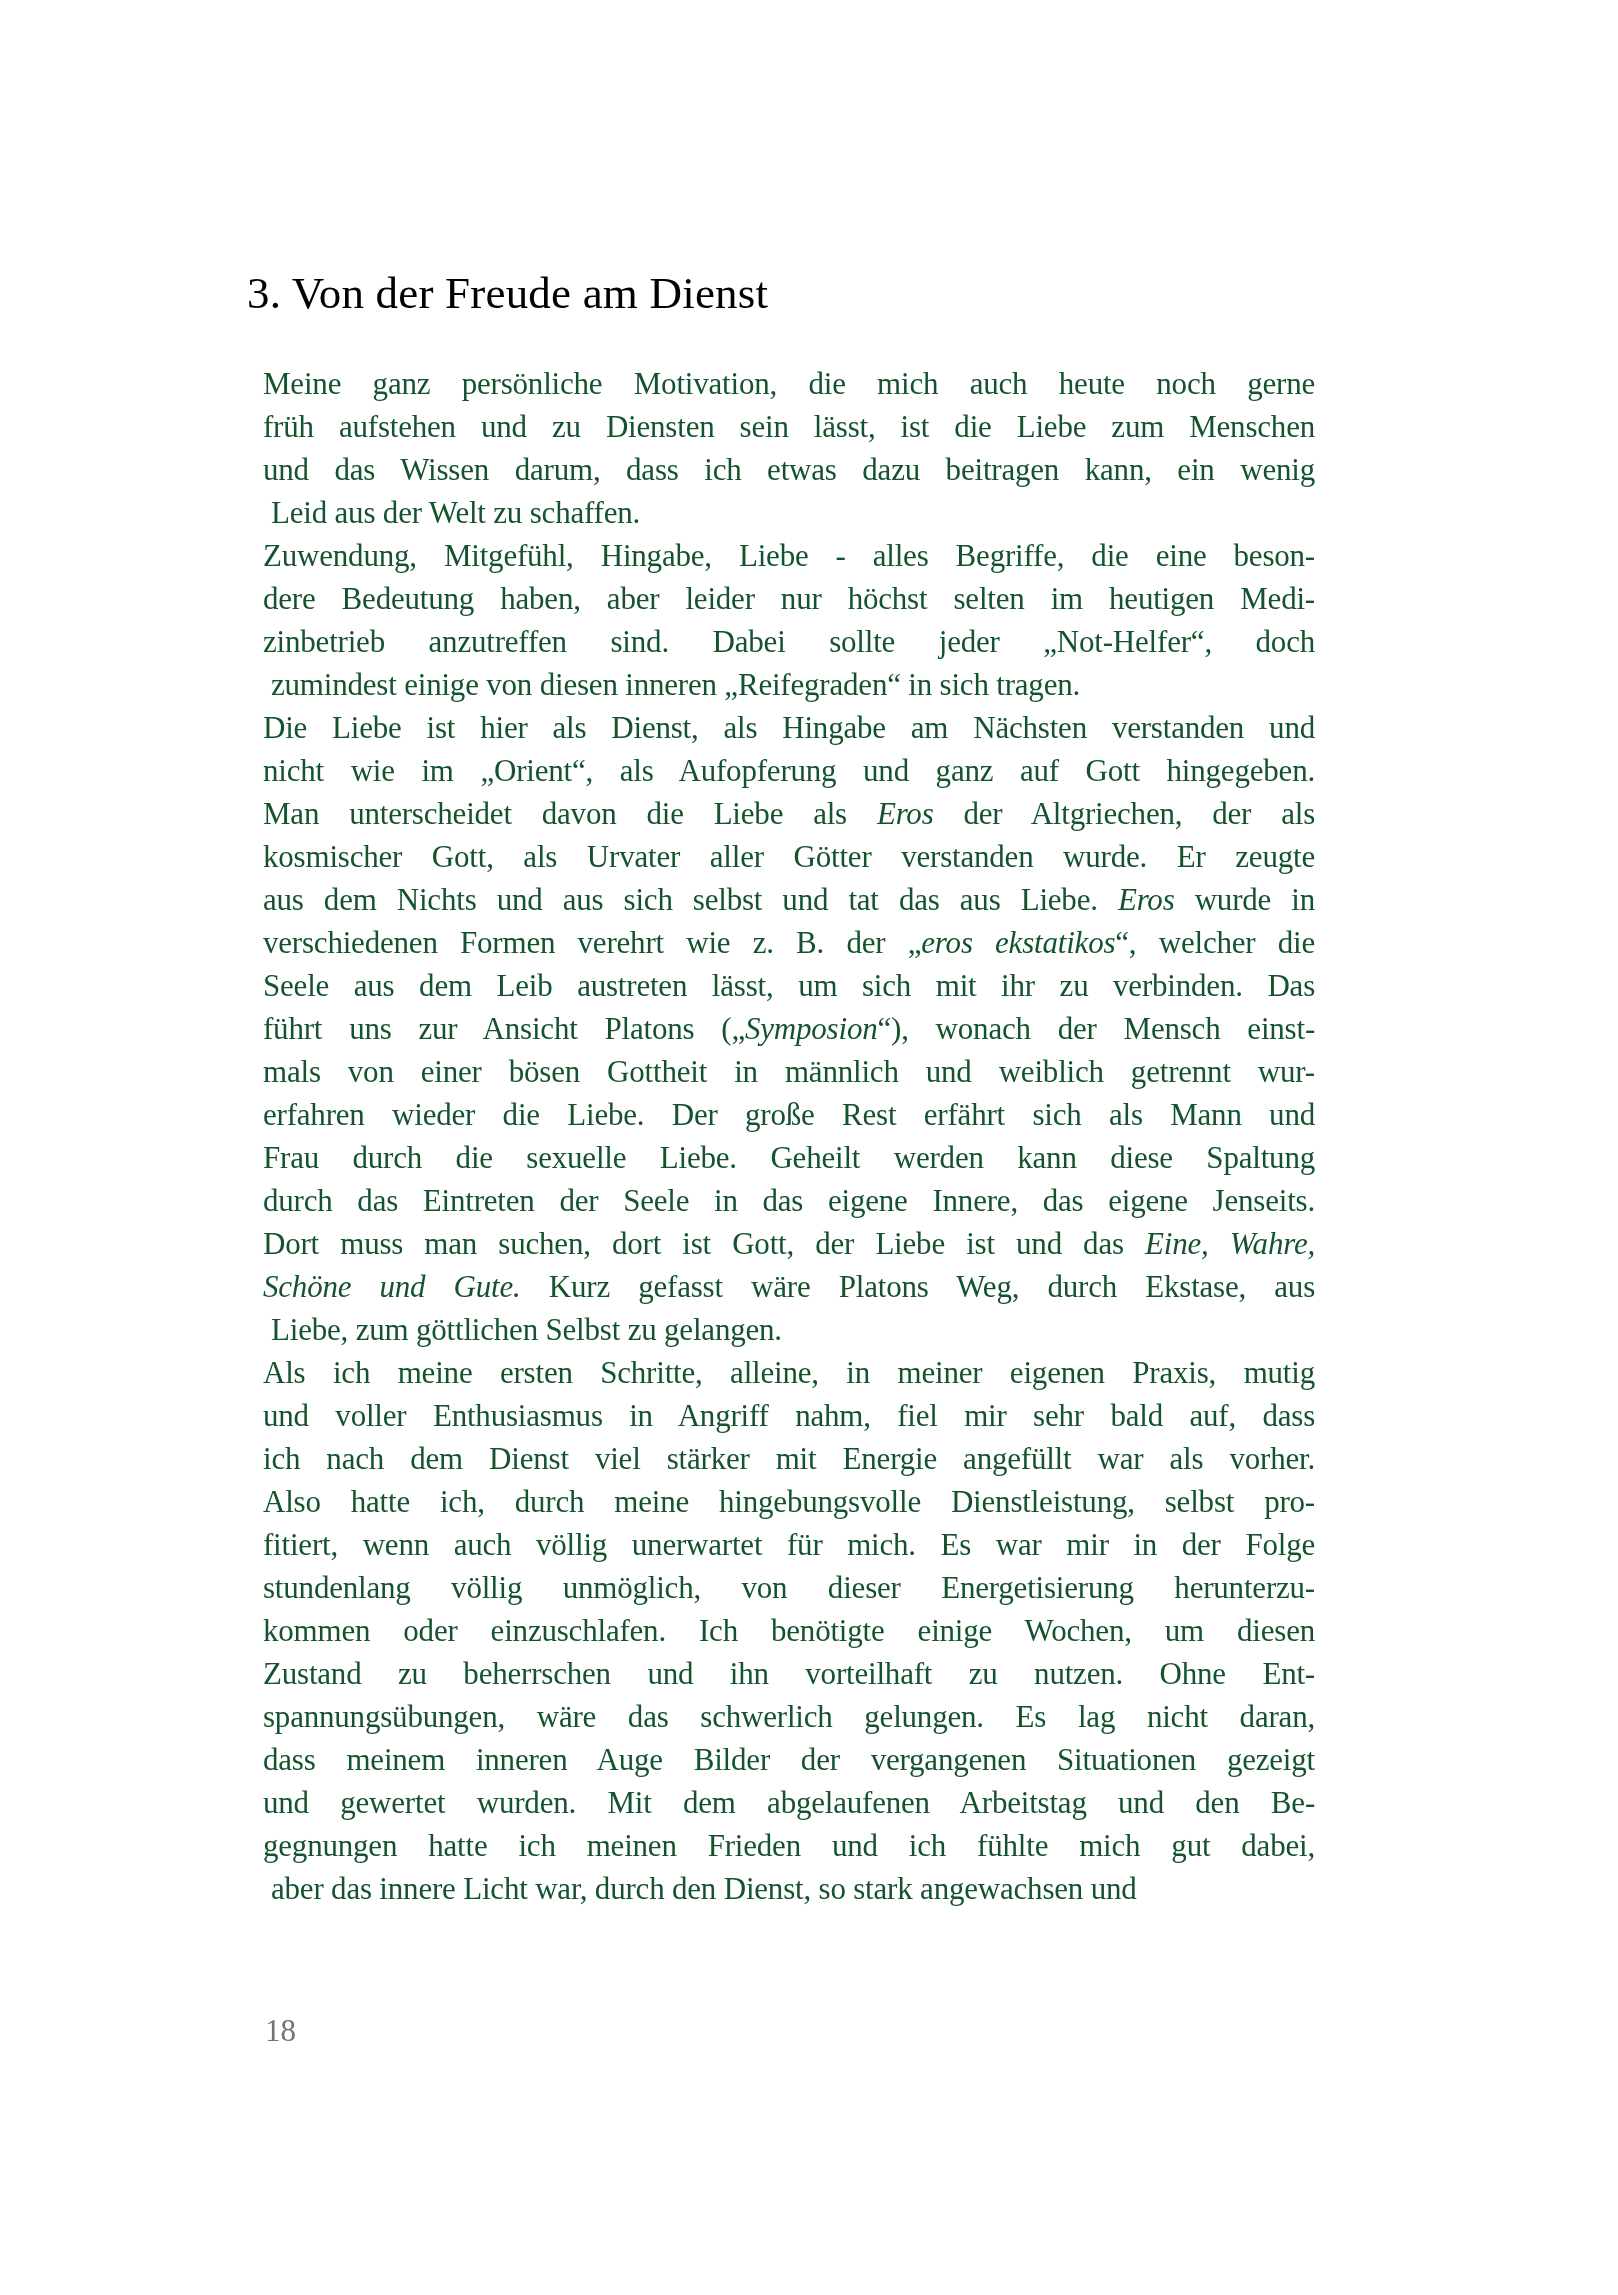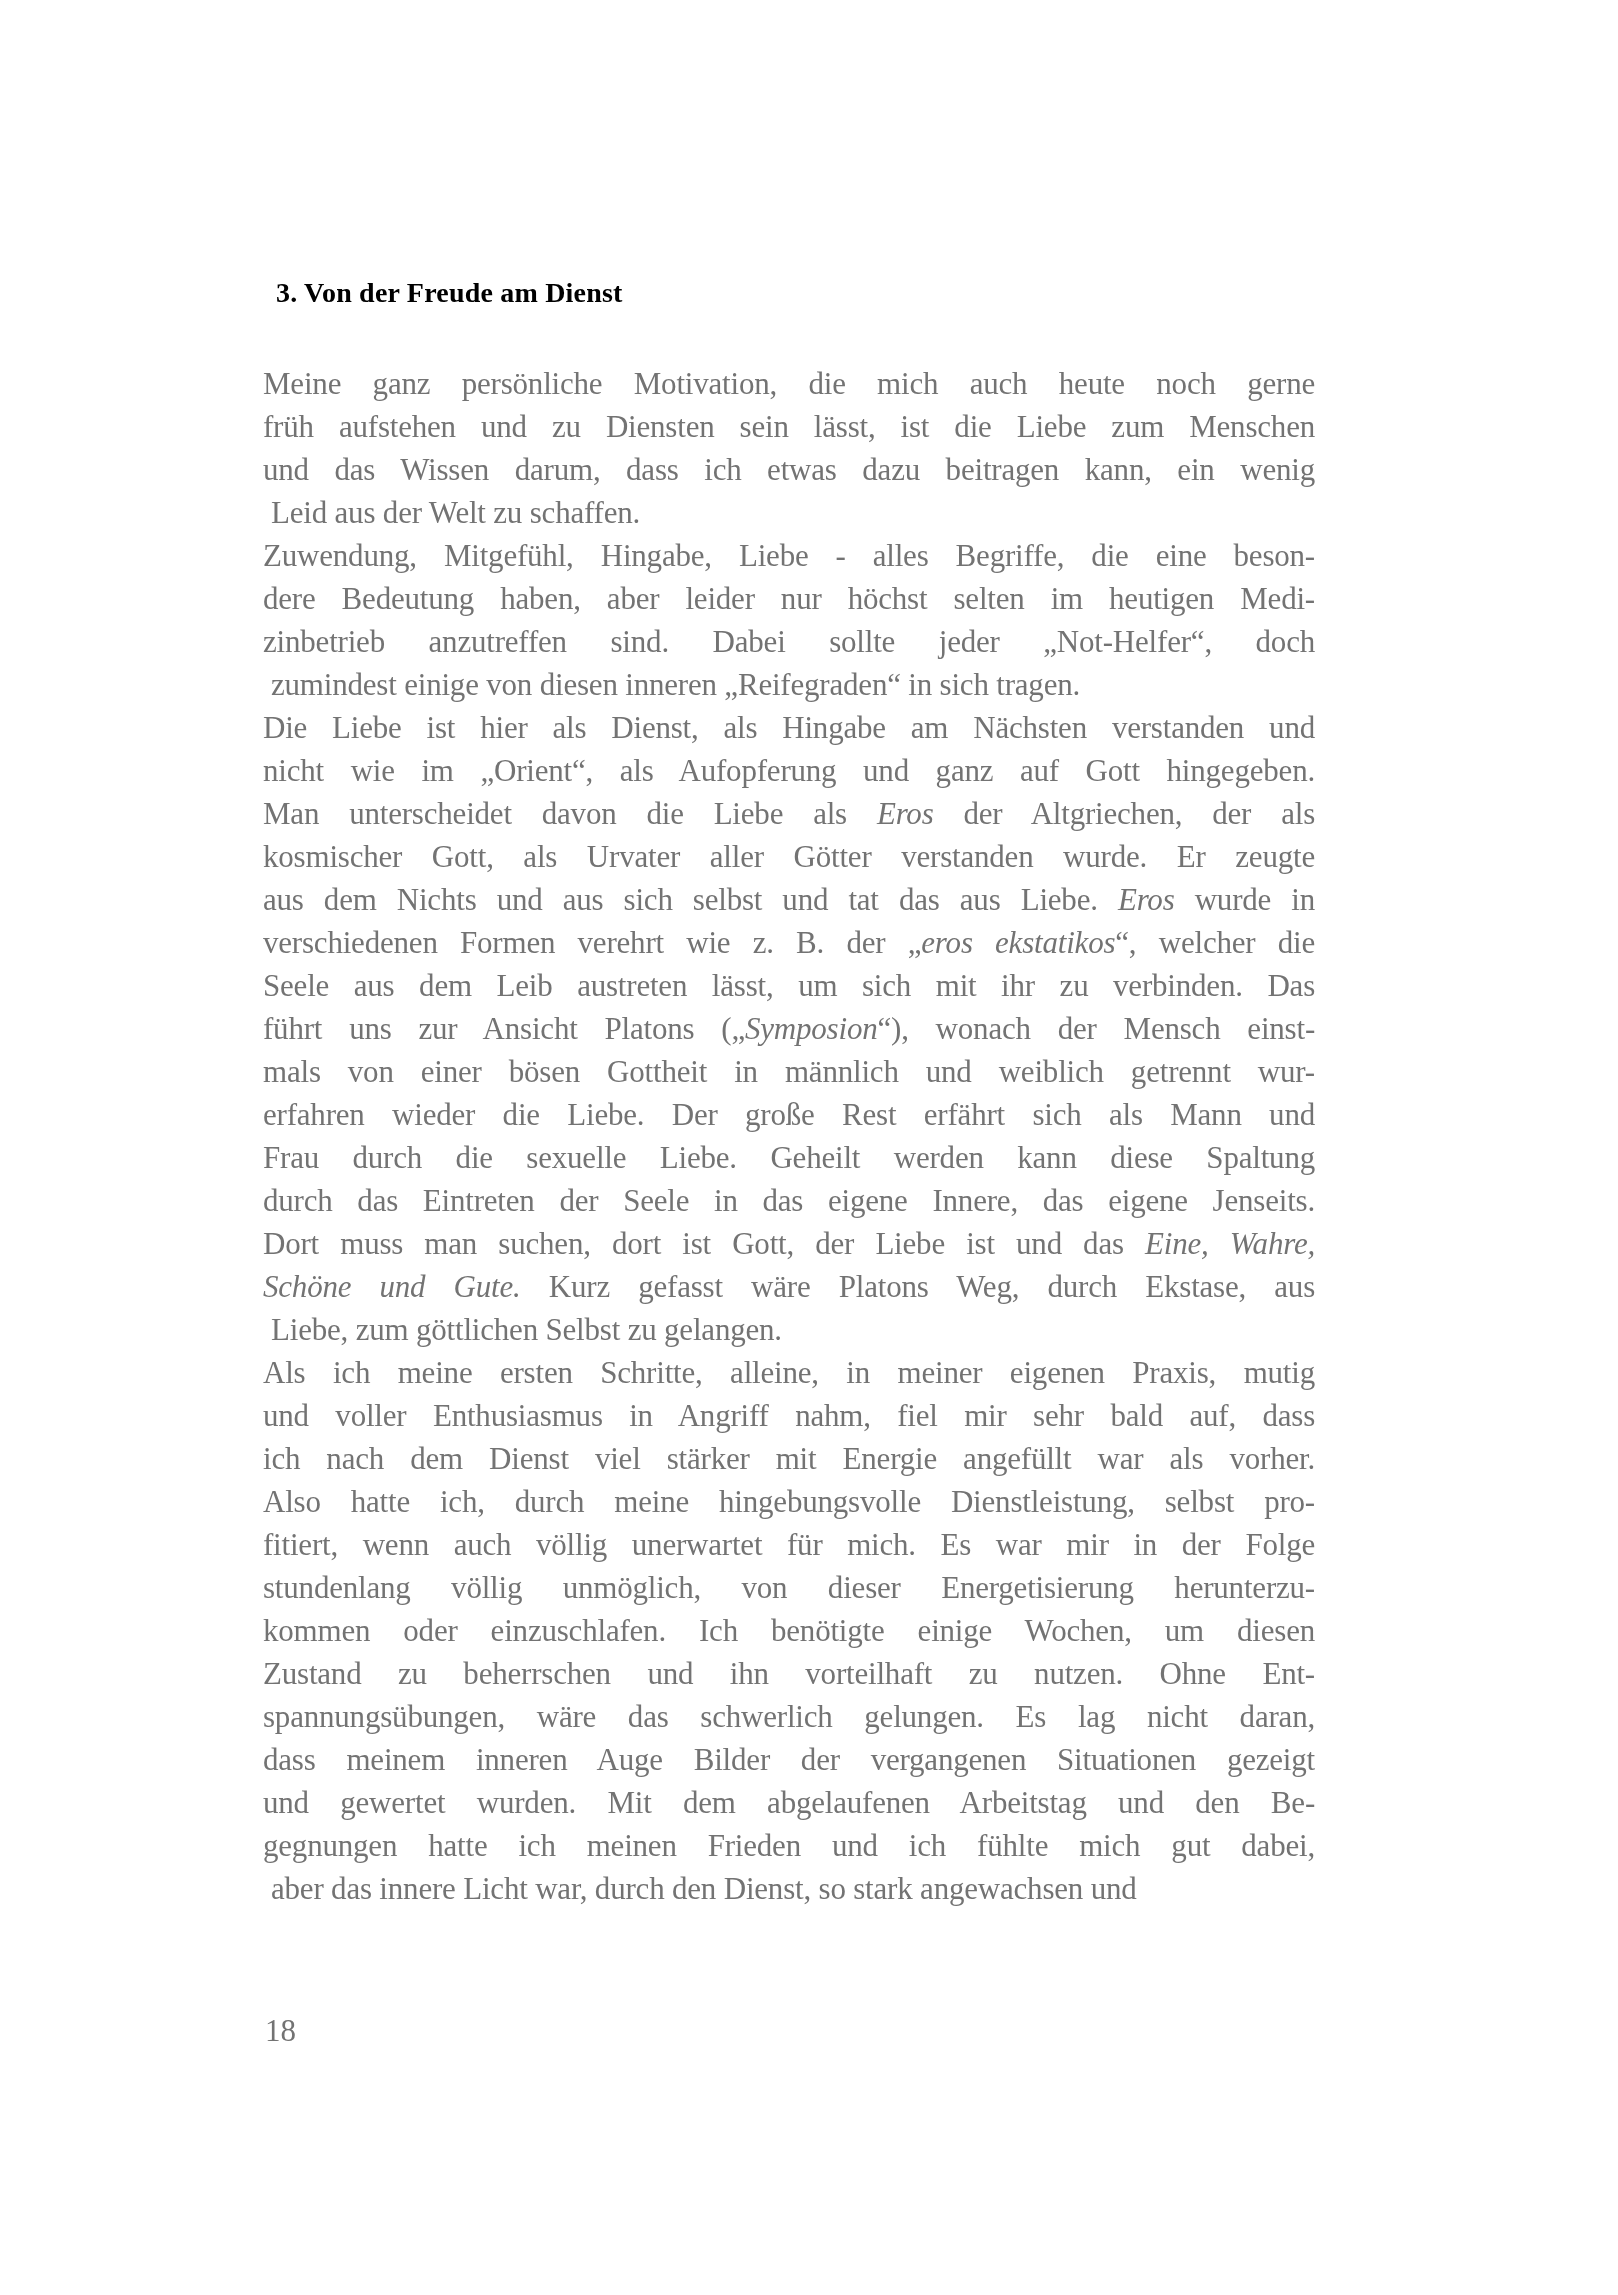--- a/index.html
+++ b/index.html
@@ -14,12 +14,12 @@
   }
   .heading {
     position: absolute;
-    left: 276px;
+    left: 247px;
     top: 272px;
     width: 1052px;
     margin: 0;
-    font-weight: bold;
-    font-size: 28px;
+    font-weight: normal;
+    font-size: 45px;
     line-height: 42px;
     letter-spacing: 0.2px;
     color: #000000;

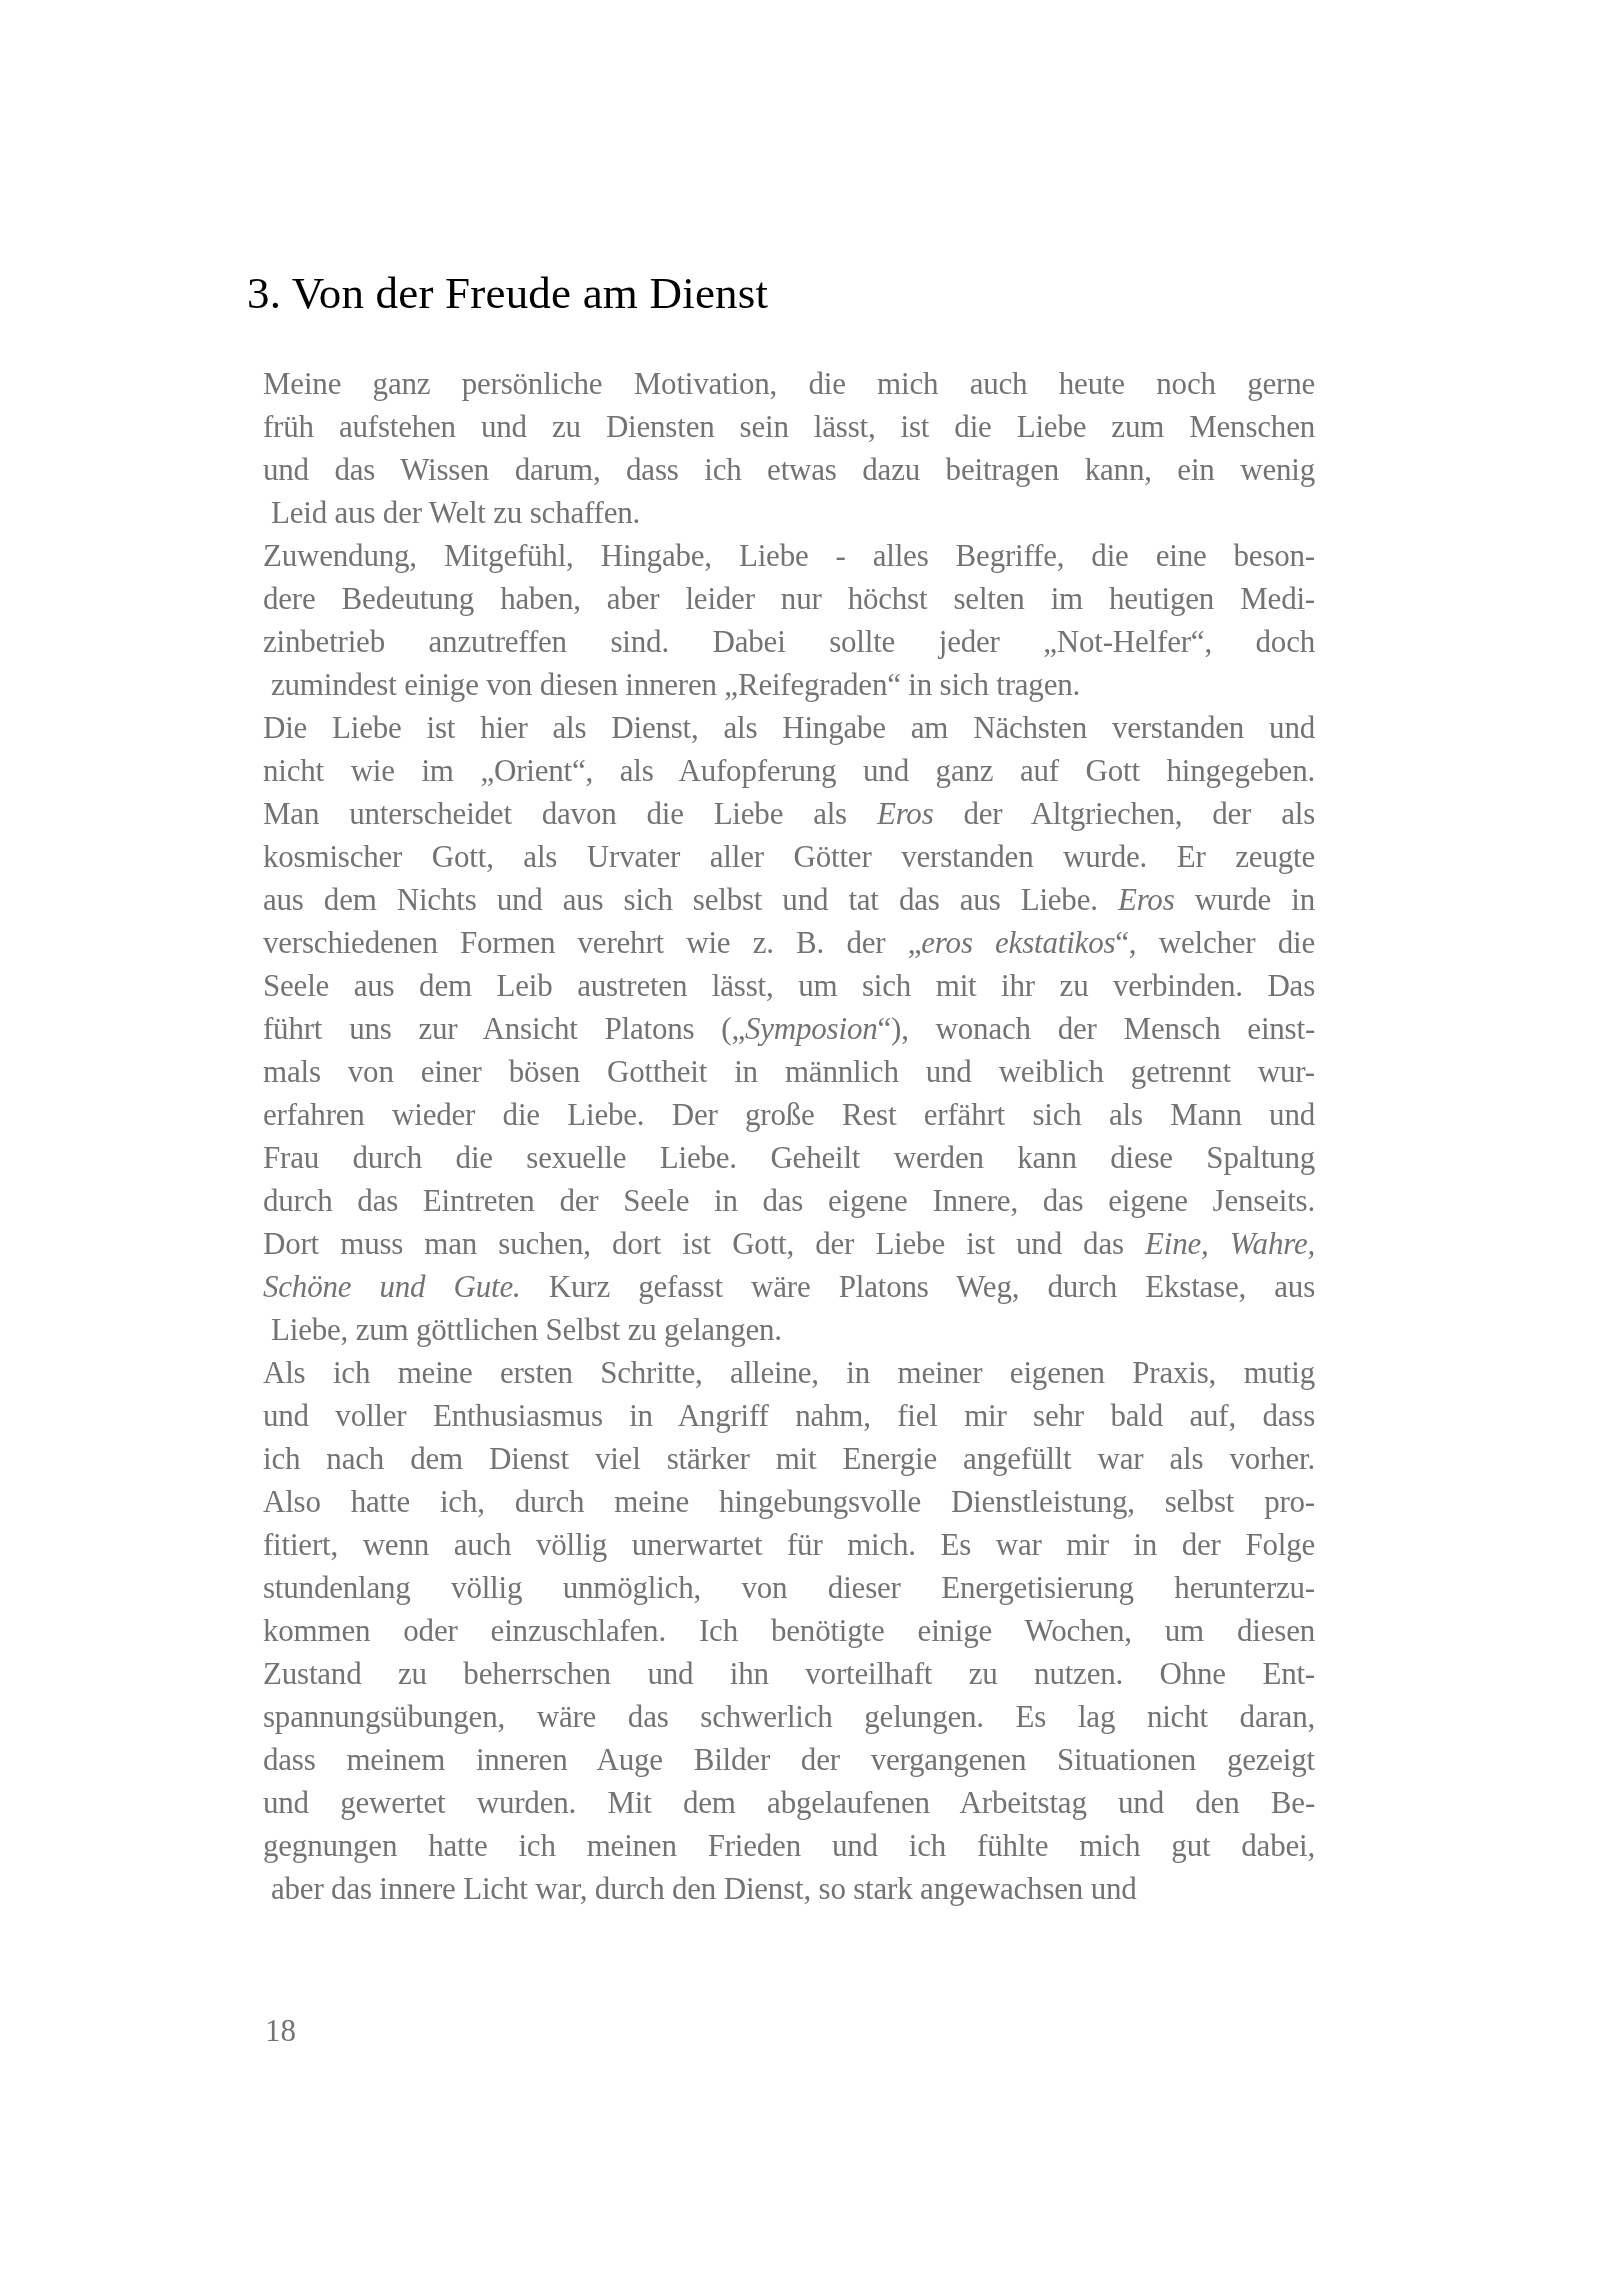--- a/index.html
+++ b/index.html
@@ -32,7 +32,7 @@
     font-size: 31px;
     line-height: 43px;
     letter-spacing: -0.2px;
-    color: #737373;
+    color: #14532d;
     hyphens: none;
   }
   .line { text-align: justify; }

